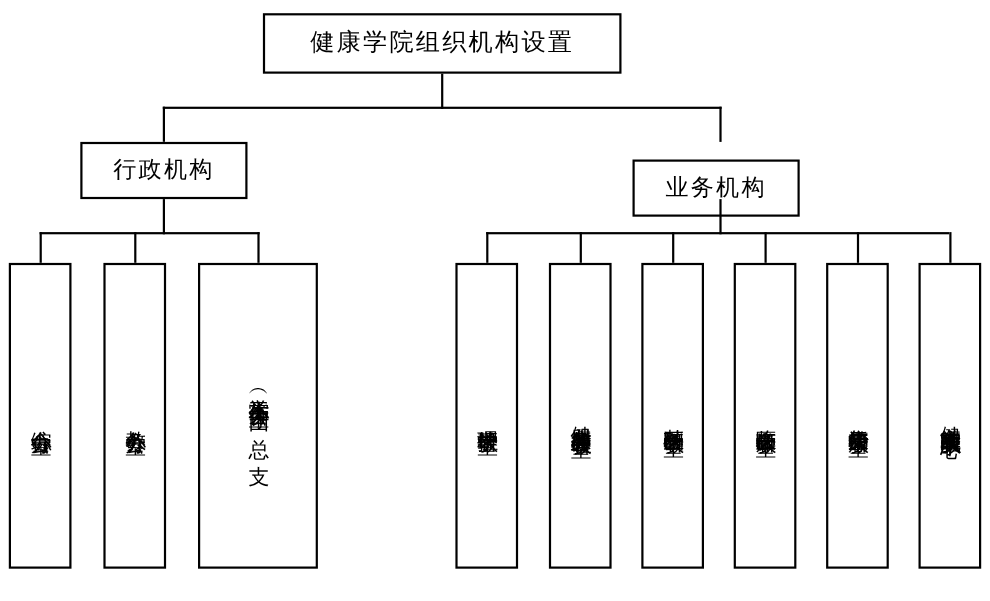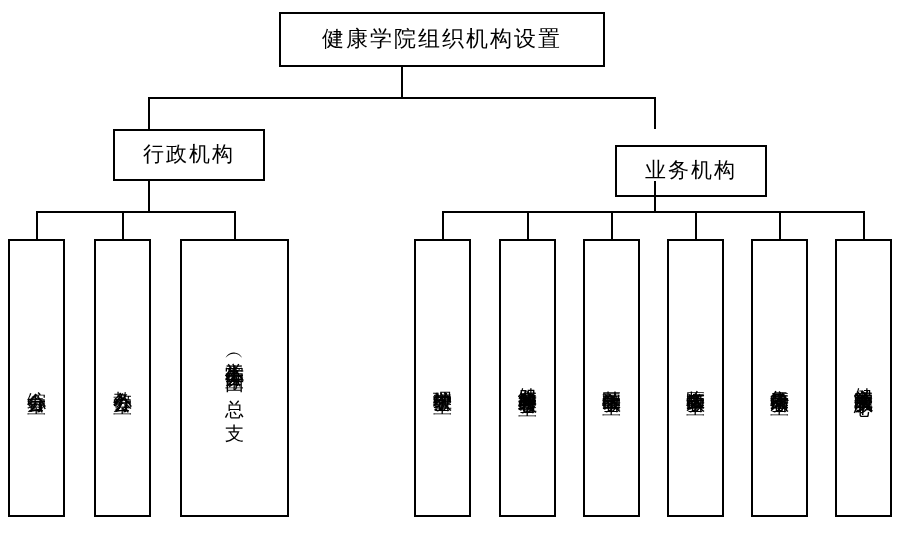--- a/index.html
+++ b/index.html
@@ -32,7 +32,6 @@
     font-size: 21px;
     letter-spacing: 2px;
     line-height: 1.2;
-    margin-left: 40px;
   }
   .node-v {
     writing-mode: vertical-rl;

